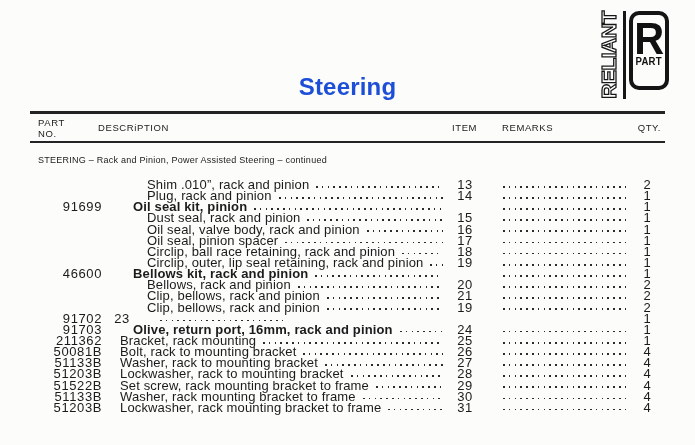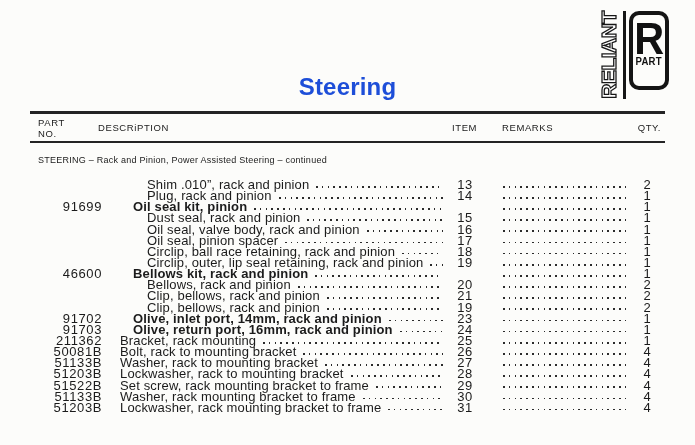--- a/index.html
+++ b/index.html
@@ -282,10 +282,6 @@
 
     <div class="row">
       <span class="c-part">91702</span>
-      <span class="c-desc ind1">
-          <span class="t">Olive, inlet port, 14mm, rack and pinion</span>
-          <span class="lead"></span>
-        </span>
       <span class="c-item">23</span>
       <span class="c-rem">
           <span class="lead"></span>

